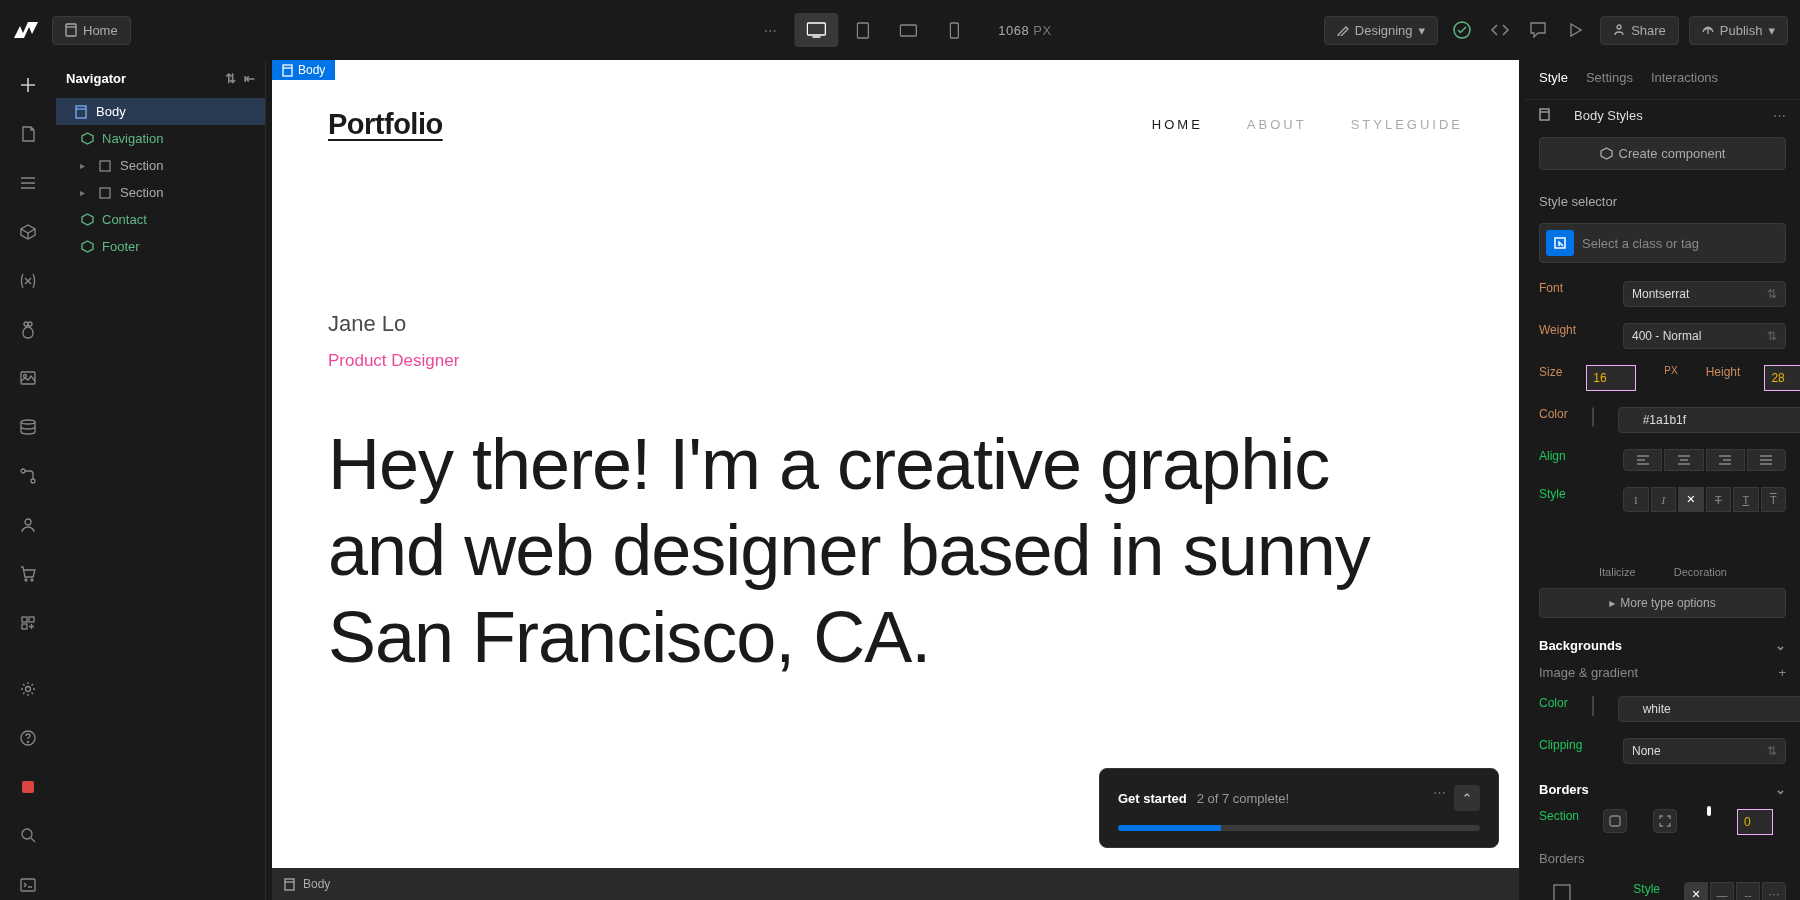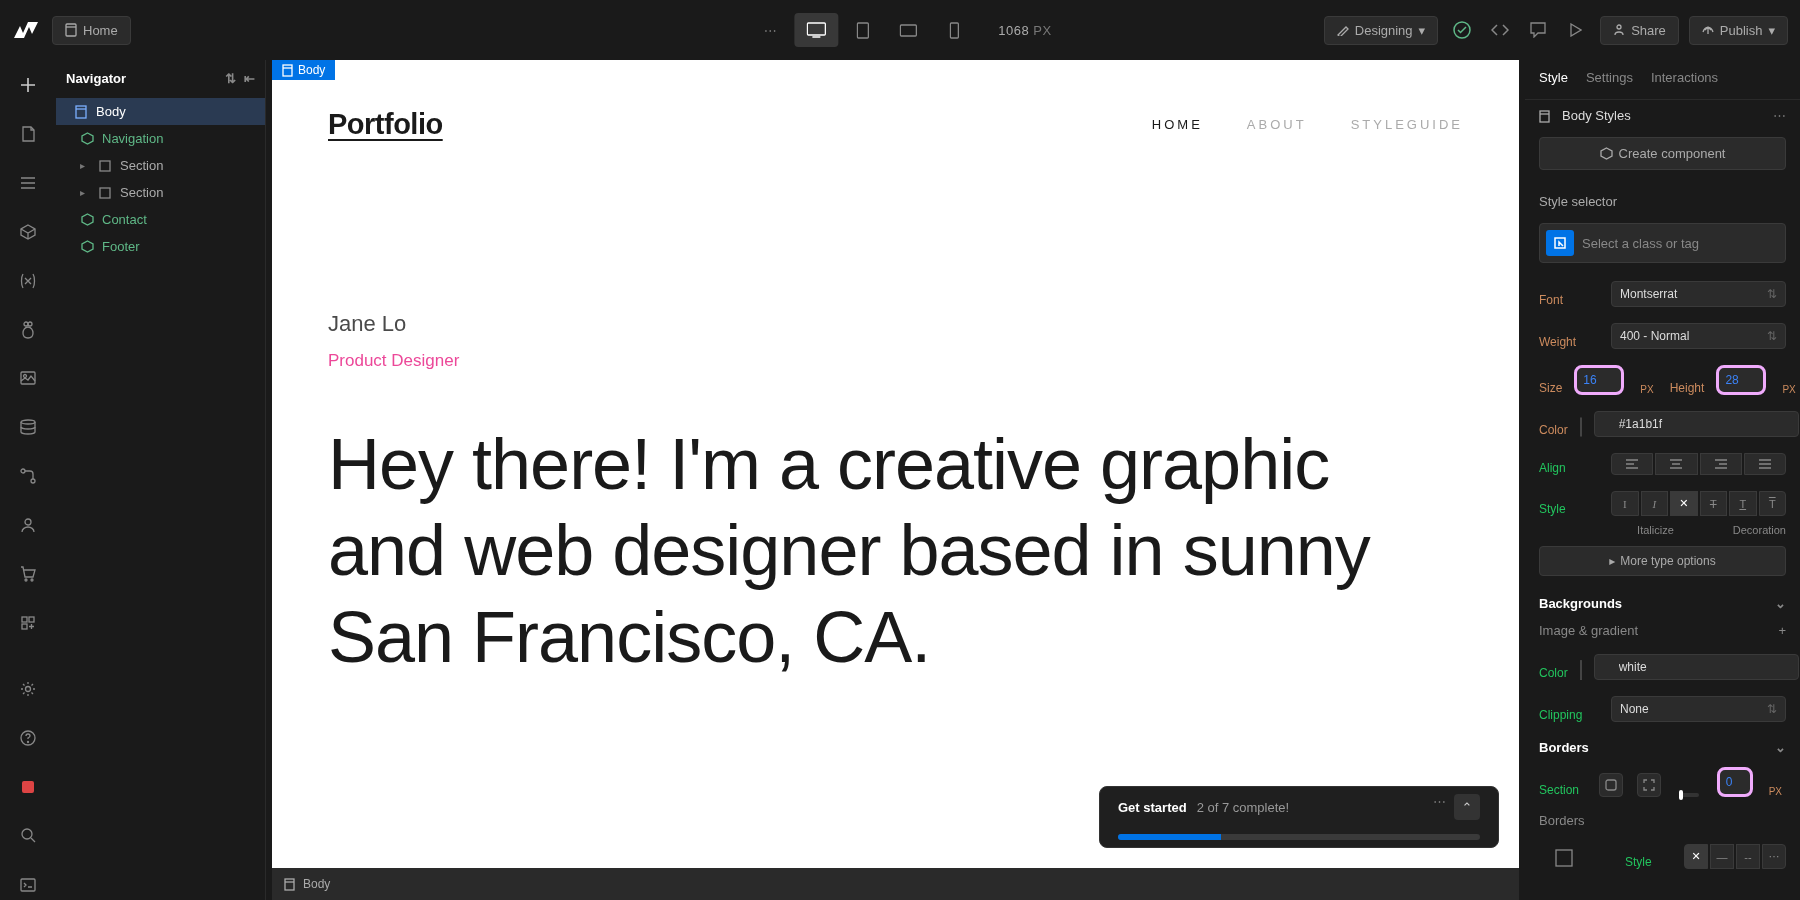--- a/index.html
+++ b/index.html
@@ -59,7 +59,7 @@
 .rp-tabs{display:flex;gap:18px;padding:10px 14px 14px;border-bottom:1px solid #2a2a2a;}
 .rp-tab{color:#888;cursor:pointer;font-size:13px;}
 .rp-tab.active{color:#fff;}
-.rp-row{display:flex;align-items:flex-end;padding:8px 14px;gap:12px;}
+.rp-row{display:flex;align-items:flex-start;padding:8px 14px;gap:24px;}
 .rp-section{padding:10px 14px 4px;color:#fff;font-weight:600;display:flex;align-items:center;justify-content:space-between;}
 .rp-label{color:#22c55e;font-size:12px;width:60px;}
 .rp-label.orange{color:#cc8b5e;}

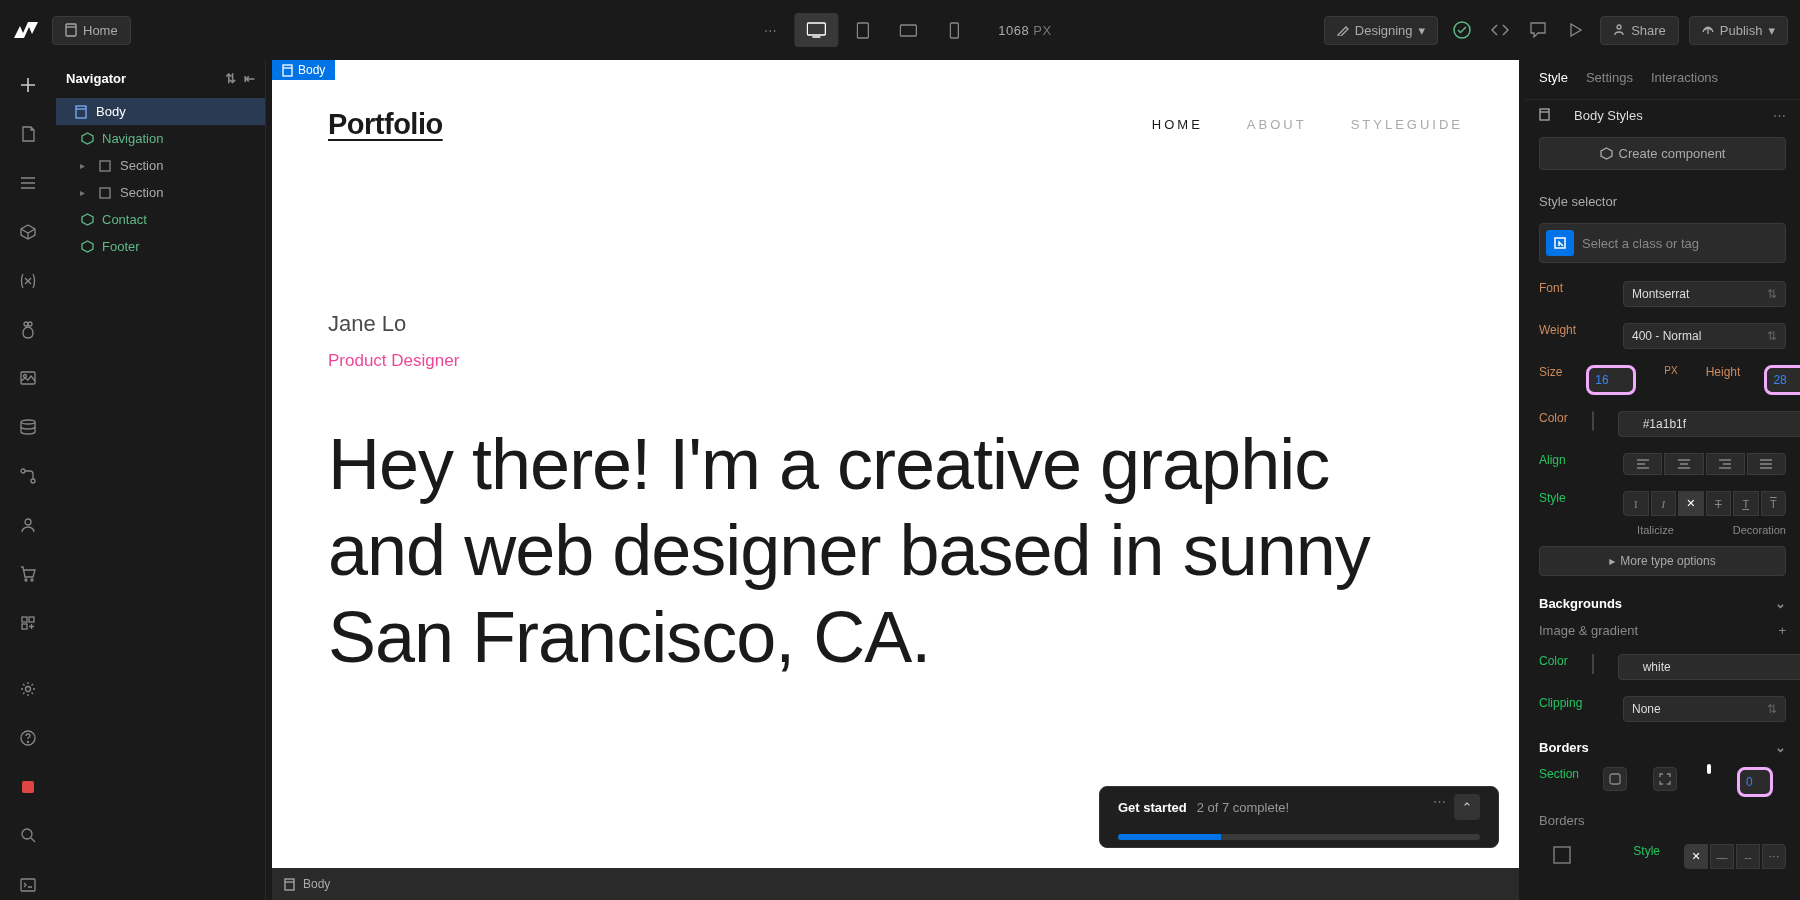--- a/index.html
+++ b/index.html
@@ -65,7 +65,7 @@
 .rp-label.orange{color:#cc8b5e;}
 .rp-input{flex:1;background:#2b2b2b;border:1px solid #3a3a3a;border-radius:4px;padding:5px 24px;color:#ddd;font-size:12px;}
 .rp-select{flex:1;background:#2b2b2b;border:1px solid #3a3a3a;border-radius:4px;padding:5px 8px;color:#ddd;font-size:12px;display:flex;align-items:center;justify-content:space-between;}
-.rp-num{width:50px;background:#2b2b2b;border:3px solid #f0abfc;border-radius:8px;padding:5px 6px;color:#3b82f6;font-size:12px;}
+.rp-num{width:50px;background:#2b2b2b;border:1px solid #f0abfc;border-radius:0;padding:5px 6px;color:#eab308;font-size:12px;}
 .rp-unit{color:#cc8b5e;font-size:10px;padding:0 4px;}
 .create-comp{margin:6px 14px 12px;background:#2b2b2b;border:1px solid #3a3a3a;border-radius:4px;padding:8px;text-align:center;color:#aaa;display:flex;align-items:center;justify-content:center;gap:6px;cursor:pointer;}
 .selector-box{margin:6px 14px 10px;background:#2b2b2b;border:1px solid #3a3a3a;border-radius:4px;padding:6px;display:flex;align-items:center;gap:8px;}

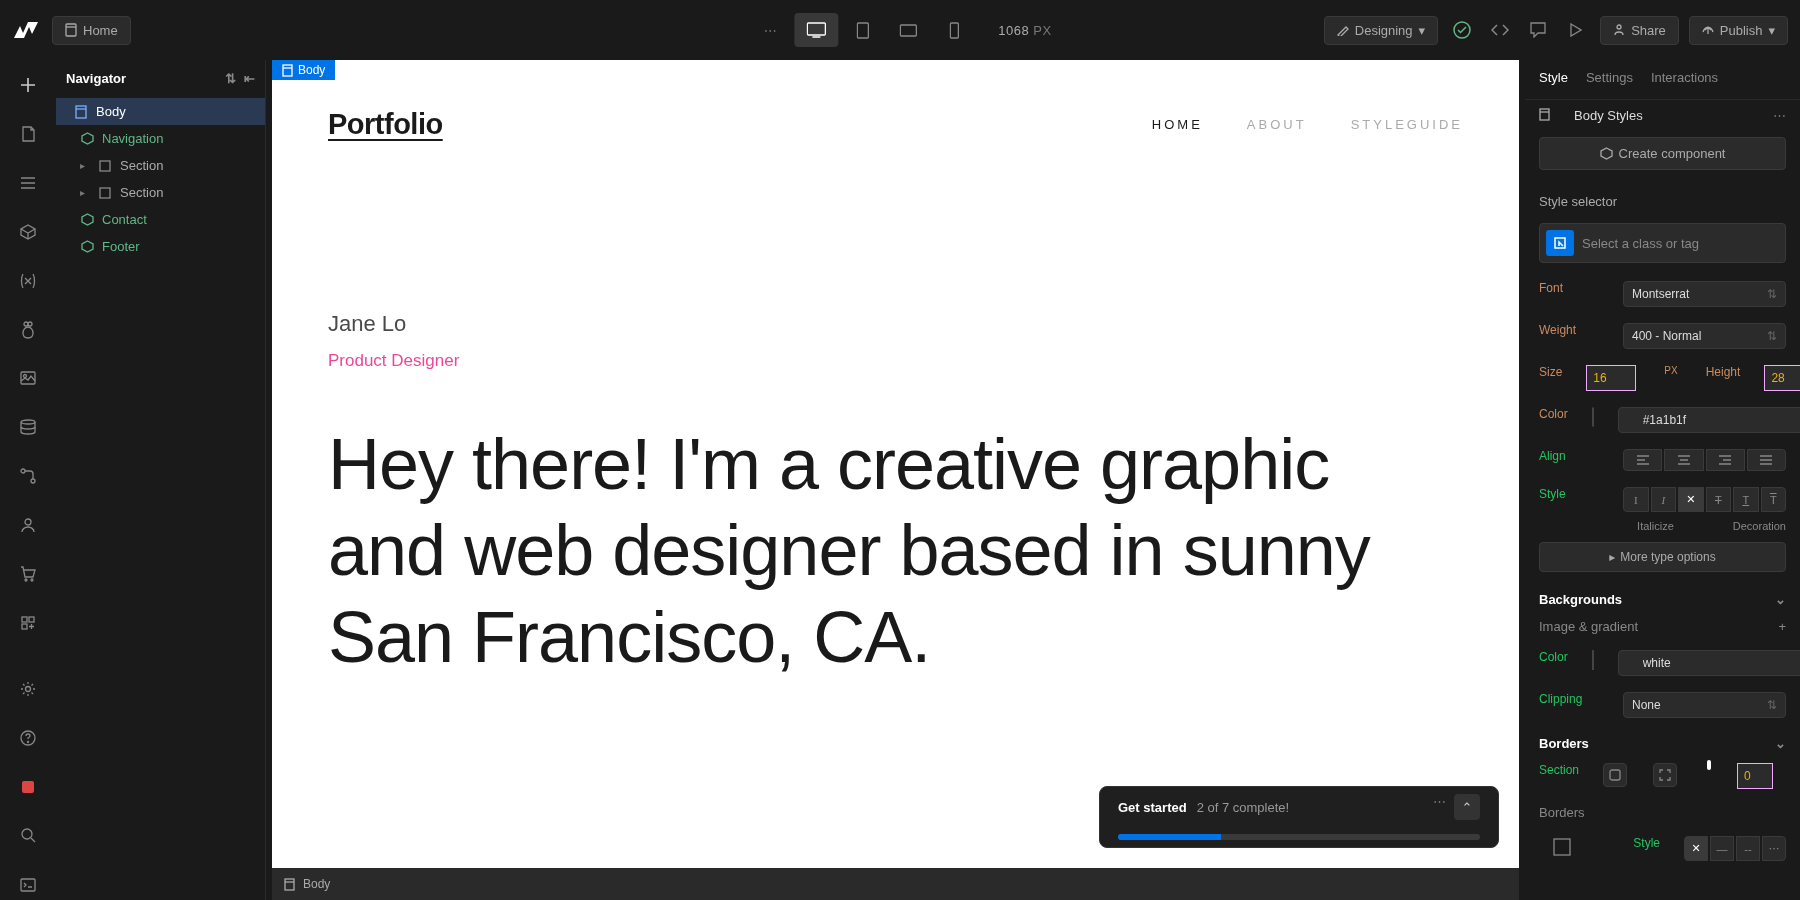--- a/index.html
+++ b/index.html
@@ -77,7 +77,7 @@
 .seg-btn:last-child{border-radius:0 4px 4px 0;}
 .seg-btn.active{background:#3a3a3a;color:#fff;}
 .sub-labels{display:flex;padding:0 14px 6px;font-size:11px;color:#888;}
-.sub-labels span{flex:1;text-align:right;}
+.sub-labels span{flex:1;text-align:left;margin-top:46px;}
 .more-type{margin:4px 14px 10px;background:#2b2b2b;border:1px solid #3a3a3a;border-radius:4px;padding:7px;text-align:center;color:#aaa;display:flex;align-items:center;justify-content:center;gap:5px;cursor:pointer;font-size:12px;}
 .swatch{width:20px;height:20px;background:#fff;border-radius:3px;border:1px solid #444;}
 .swatch.dark{background:#1a1b1f;}

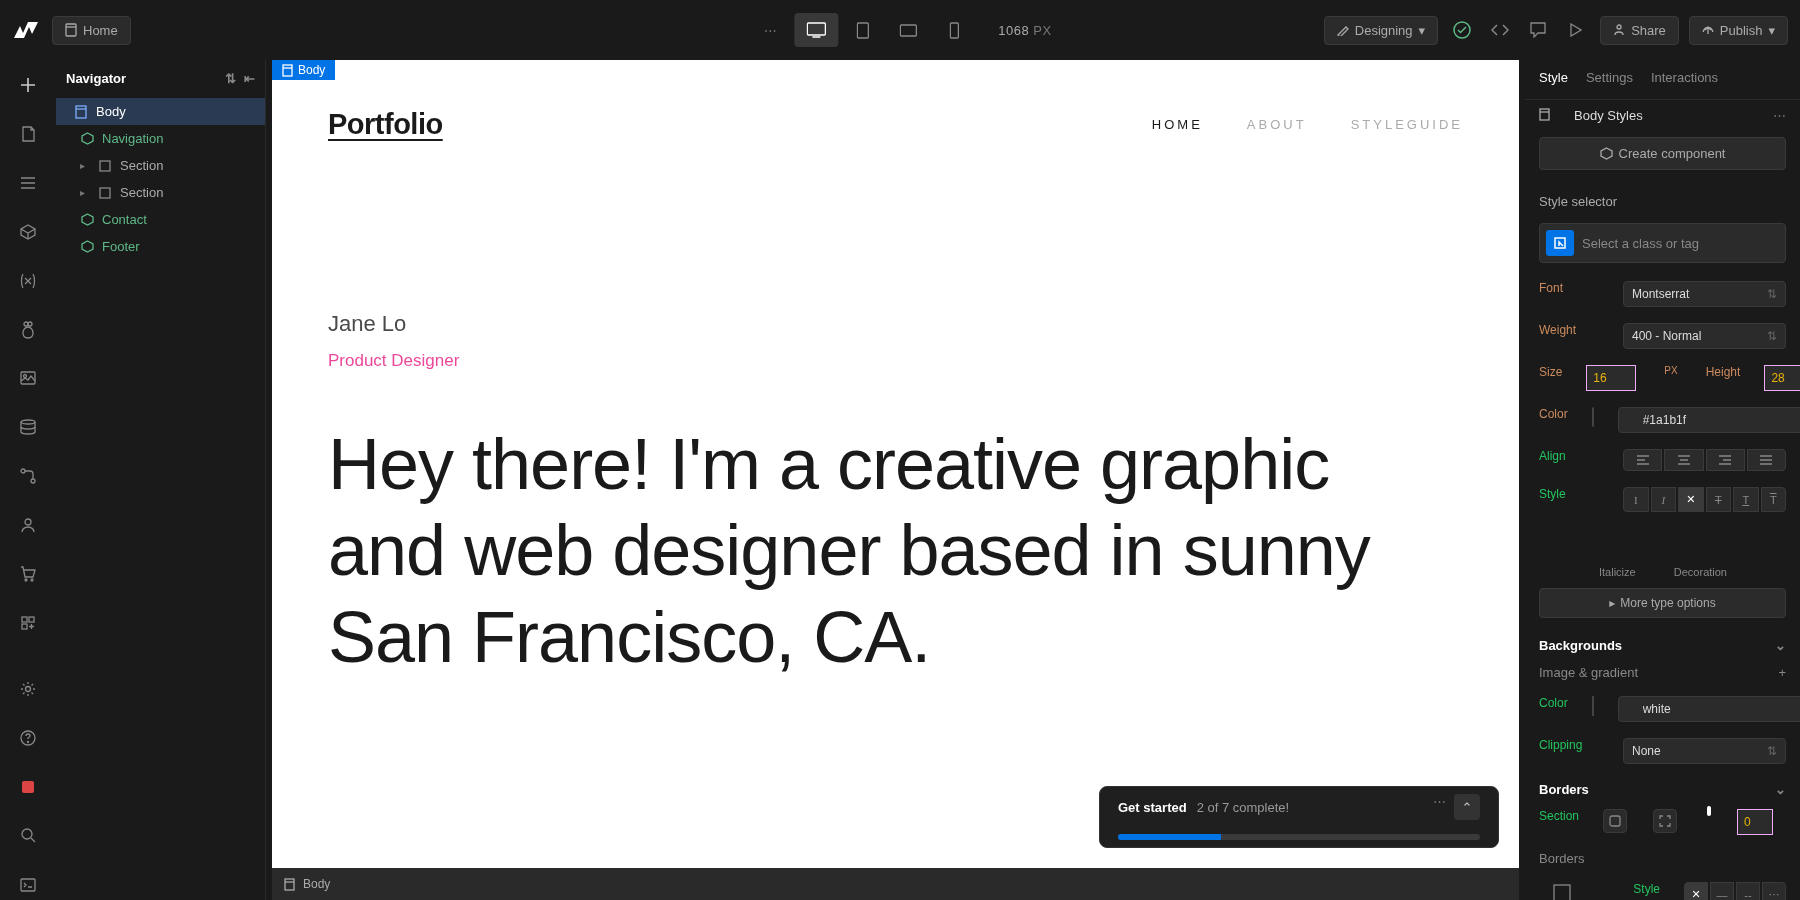--- a/index.html
+++ b/index.html
@@ -46,7 +46,7 @@
 .name{font-size:22px;color:#4a4a4a;margin-bottom:14px;}
 .role{font-size:17px;color:#ec4899;margin-bottom:50px;}
 .hero{font-size:72px;line-height:1.2;color:#1a1a1a;font-weight:400;letter-spacing:-1px;}
-.progress-popover{position:absolute;right:20px;bottom:20px;width:400px;background:#1f1f1f;border:1px solid #333;border-radius:8px;padding:7px 18px;}
+.progress-popover{position:absolute;right:20px;bottom:20px;width:400px;background:#1f1f1f;border:1px solid #333;border-radius:8px;padding:16px 18px;}
 .prog-head{display:flex;align-items:center;gap:10px;margin-bottom:14px;}
 .prog-title{color:#fff;font-weight:600;}
 .prog-sub{color:#999;}

